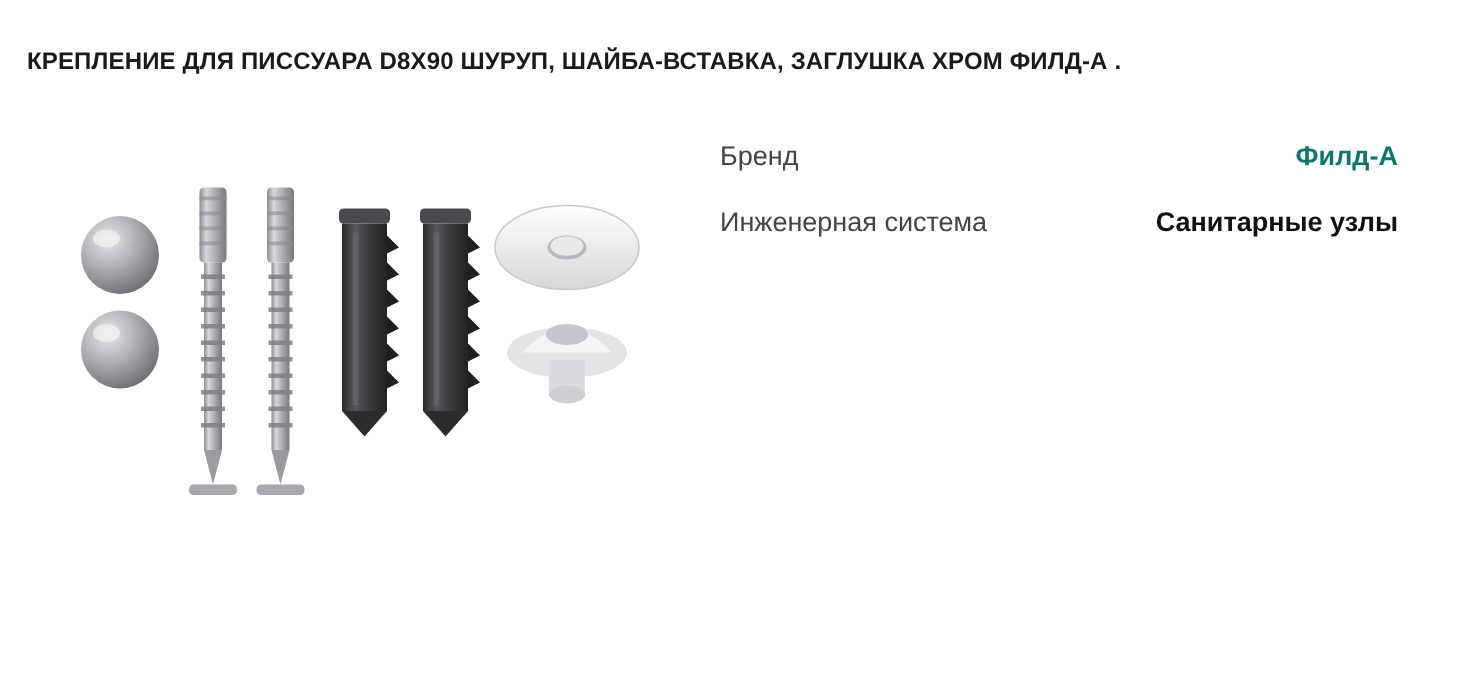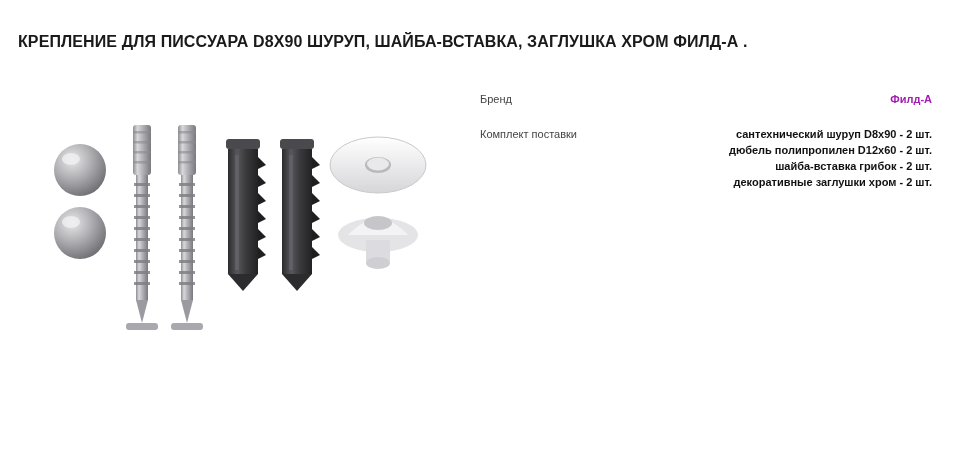--- a/index.html
+++ b/index.html
@@ -50,7 +50,7 @@
   .spec-table tr { vertical-align: top; }
   .spec-table td {
     padding: 0 0 20px 0;
-    font-size: 11px;
+    font-size: 18px;
     line-height: 1.35;
   }
   .spec-label {

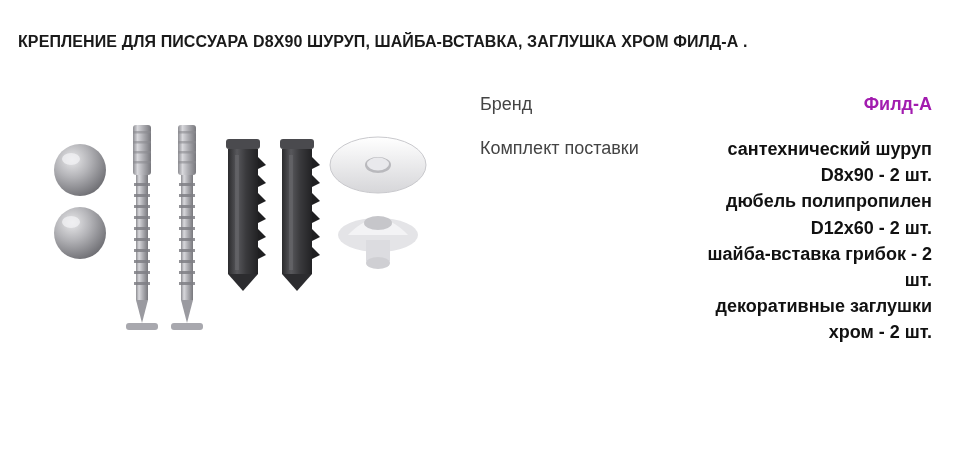--- a/index.html
+++ b/index.html
@@ -65,7 +65,7 @@
     color: #111111;
     font-weight: bold;
   }
-  .spec-value.brand { color: #a21caf; margin-top: 21px; }
+  .spec-value.brand { color: #0f766e; margin-top: 21px; }
   .spec-value.multiline { line-height: 1.45; }
   .row-tight td { padding-bottom: 8px; }
   .row-gap td { padding-bottom: 22px; }

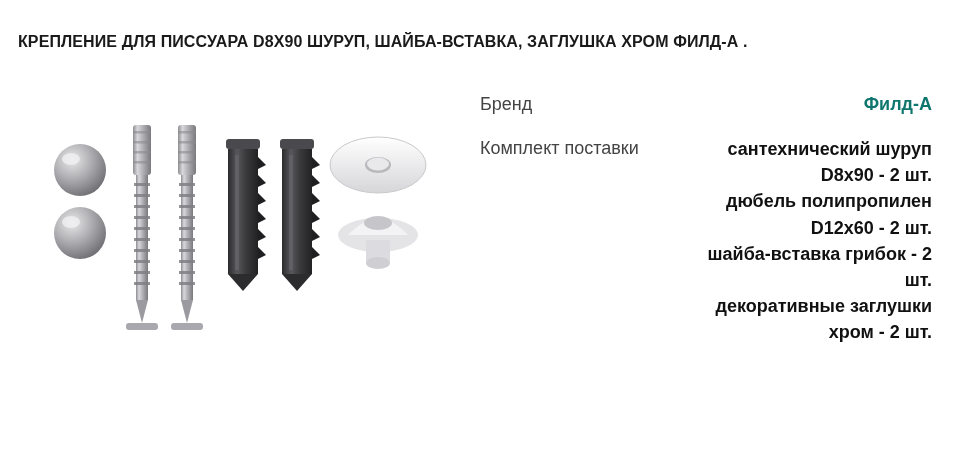--- a/index.html
+++ b/index.html
@@ -211,6 +211,10 @@
       <td class="spec-value brand">Филд-А</td>
     </tr>
     <tr class="row-gap">
+      <td class="spec-label">Инженерная система</td>
+      <td class="spec-value">Санитарные узлы</td>
+    </tr>
+    <tr class="row-gap">
       <td class="spec-label">Комплект поставки</td>
       <td class="spec-value multiline" style="white-space: pre-line;">сантехнический шуруп D8х90 - 2 шт.
 дюбель полипропилен D12х60 - 2 шт.

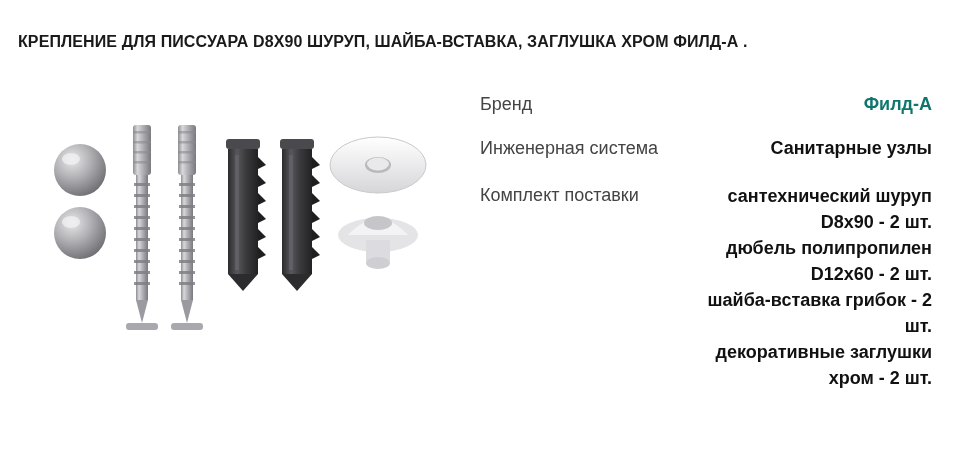--- a/index.html
+++ b/index.html
@@ -214,13 +214,6 @@
       <td class="spec-label">Инженерная система</td>
       <td class="spec-value">Санитарные узлы</td>
     </tr>
-    <tr class="row-gap">
-      <td class="spec-label">Комплект поставки</td>
-      <td class="spec-value multiline" style="white-space: pre-line;">сантехнический шуруп D8х90 - 2 шт.
-дюбель полипропилен D12х60 - 2 шт.
-шайба-вставка грибок - 2 шт.
-декоративные заглушки хром - 2 шт.</td>
-    </tr>
   </tbody>
 </table>
 

